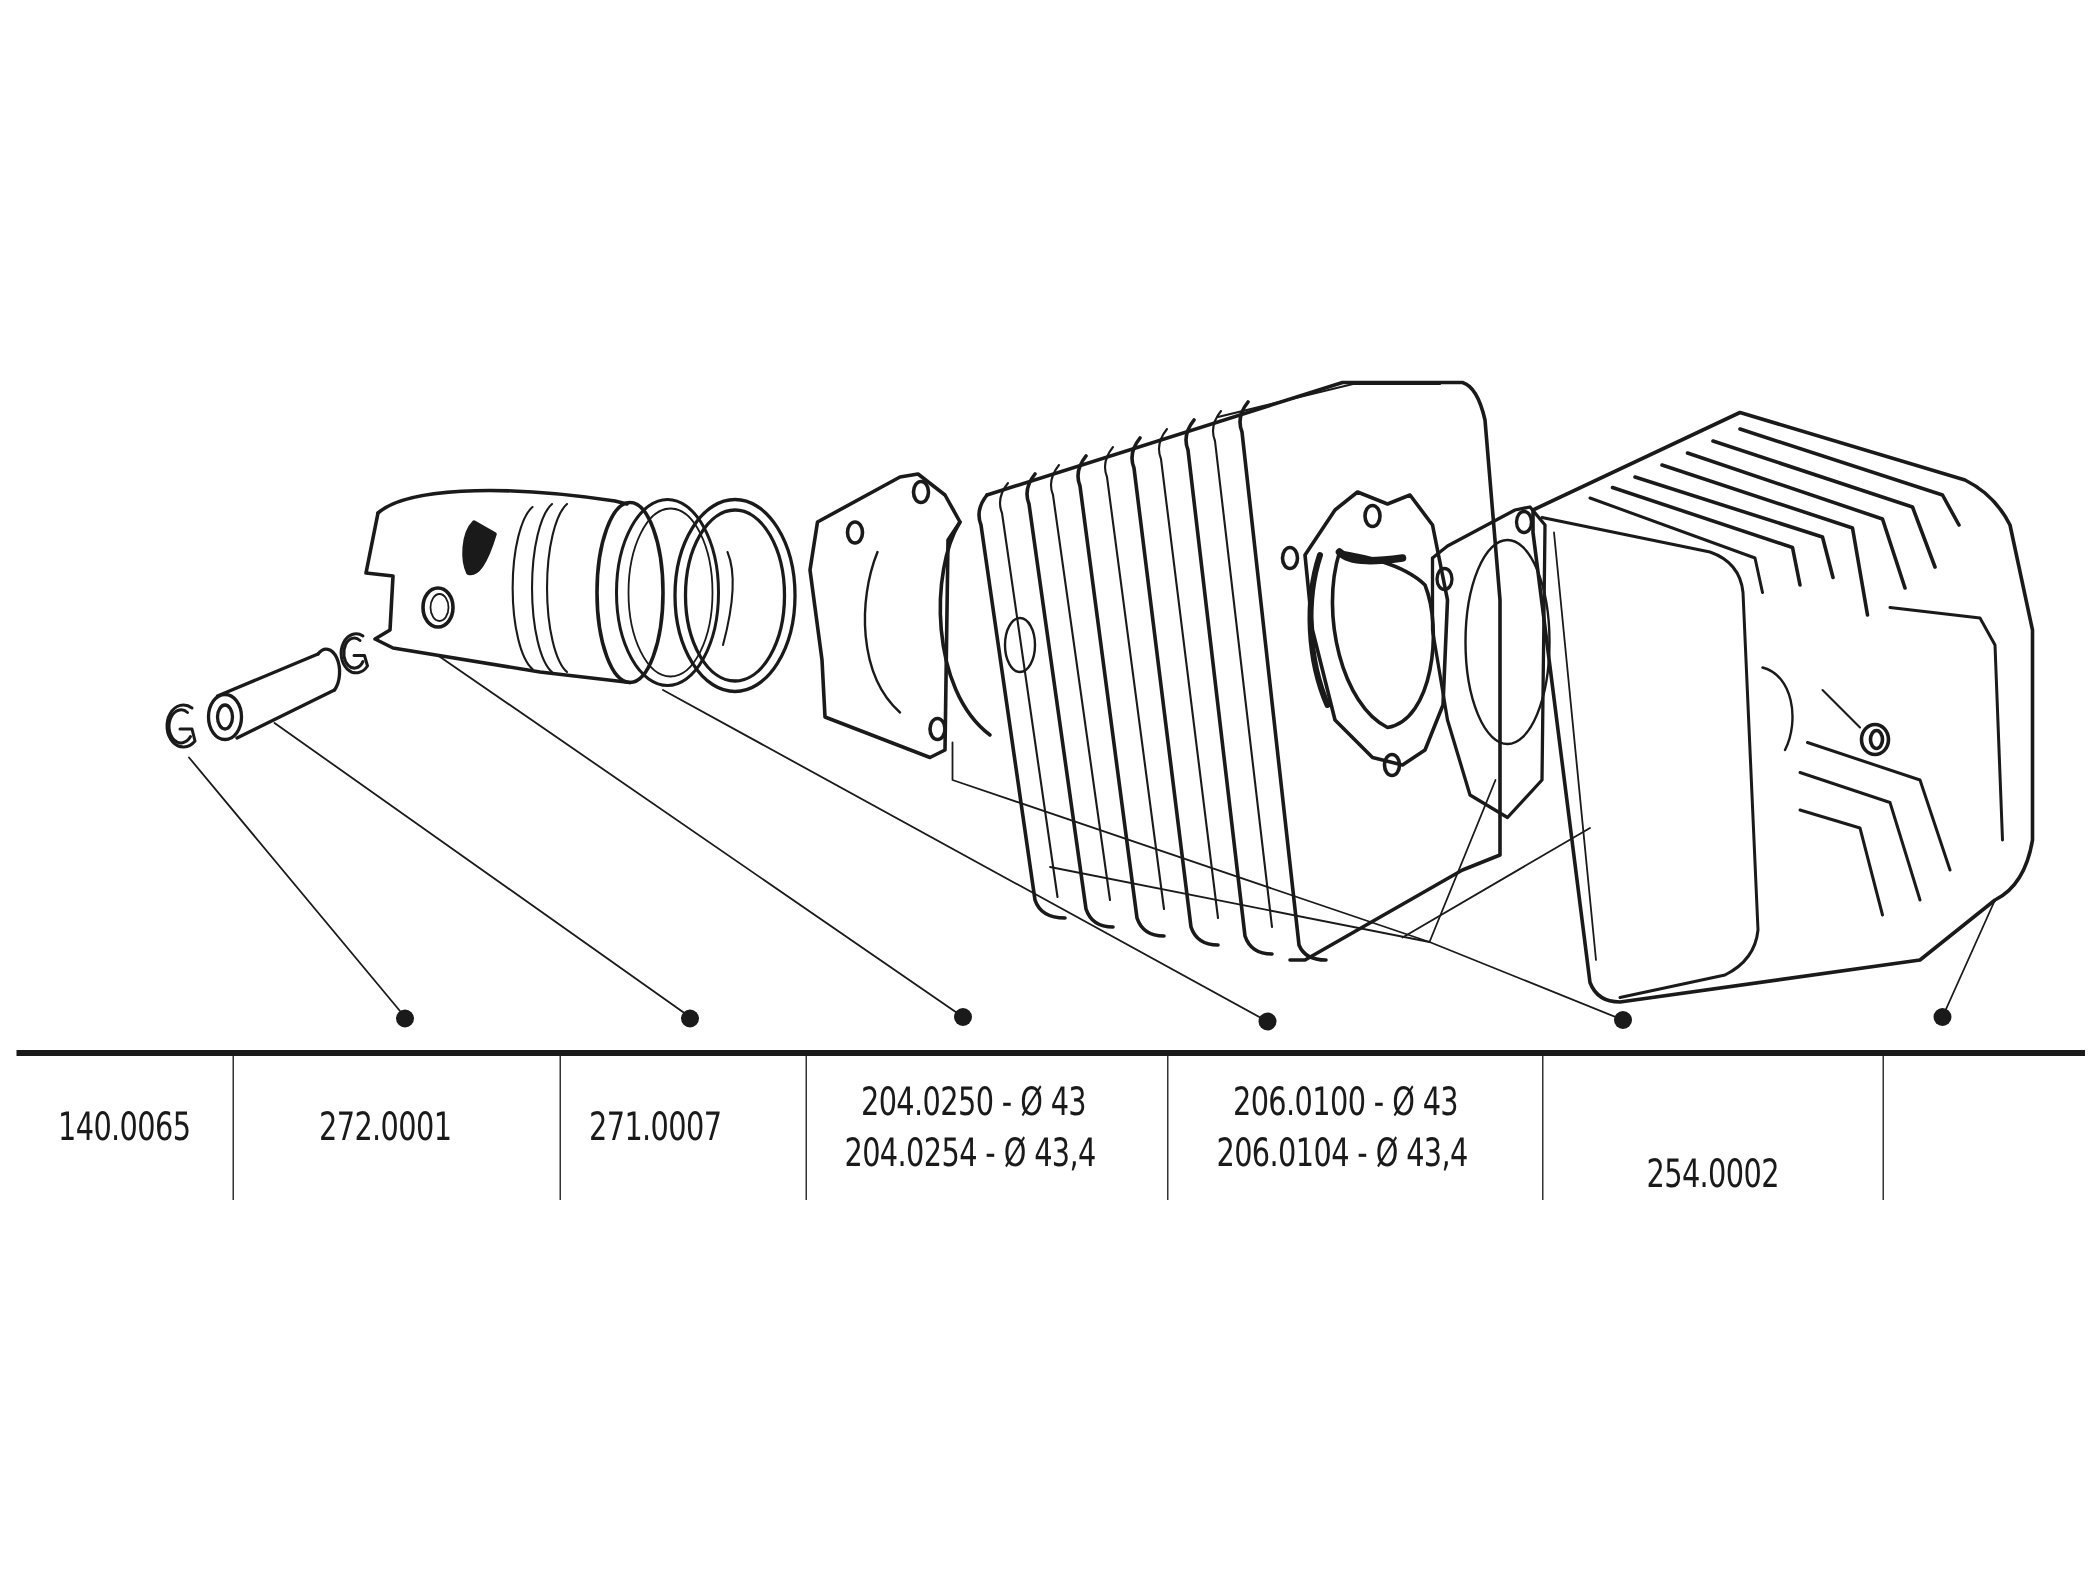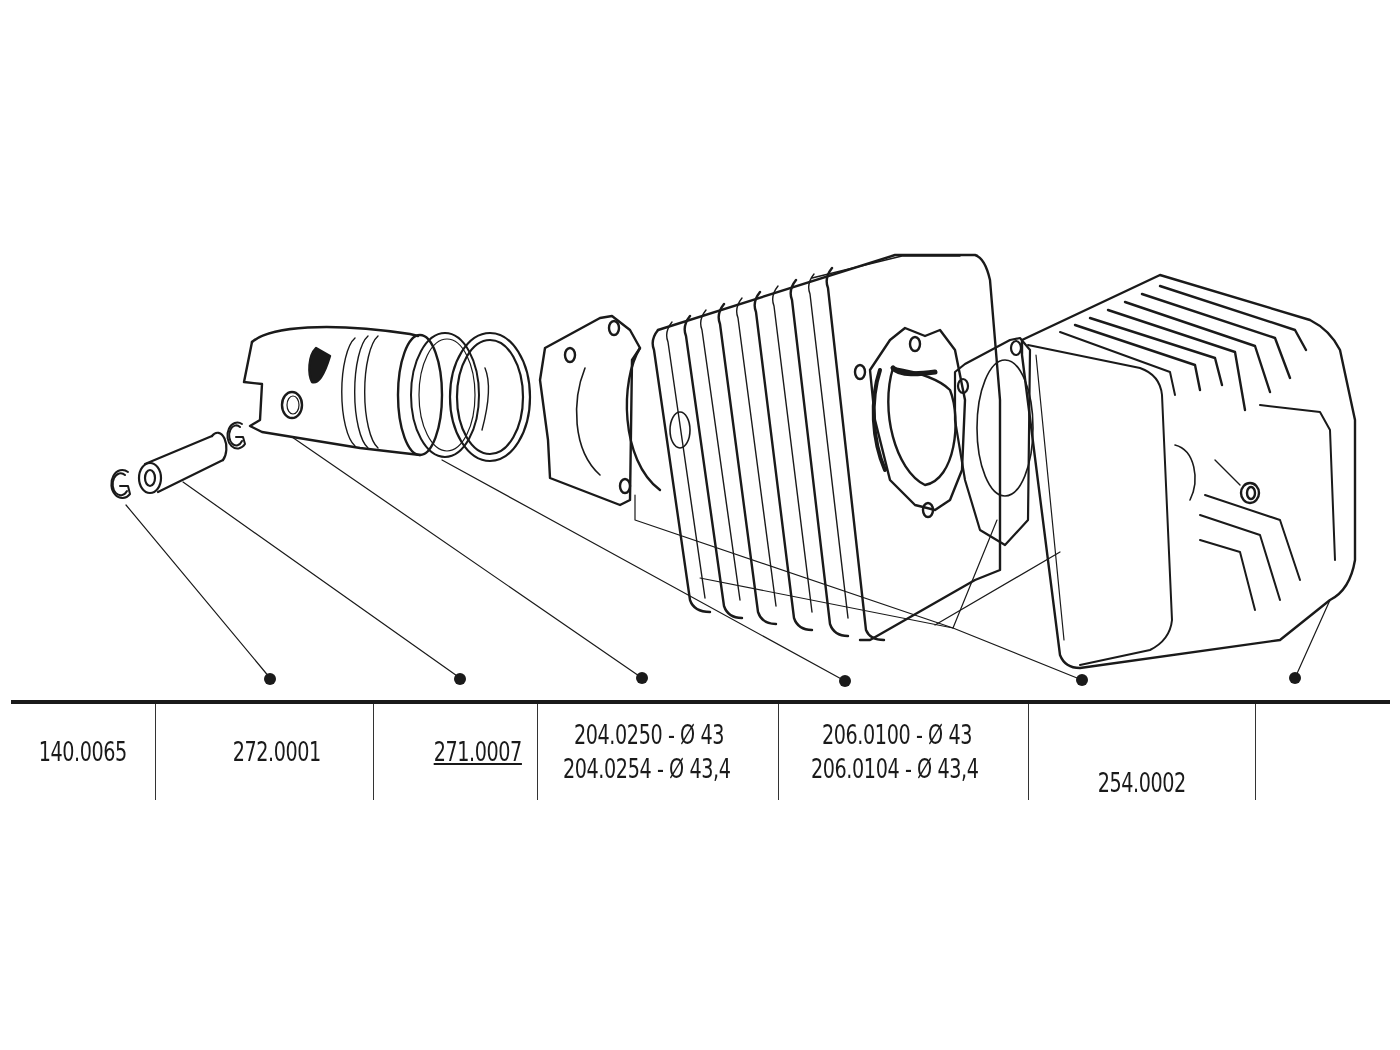--- a/index.html
+++ b/index.html
@@ -150,7 +150,7 @@
   </div>
   <div class="divider" style="left:155px;"></div>
 
-  <div class="cell" style="left:168px;width:217px;">
+  <div class="cell" style="left:148px;width:217px;">
     <span class="line">272.0001</span>
   </div>
   <div class="divider" style="left:373px;"></div>

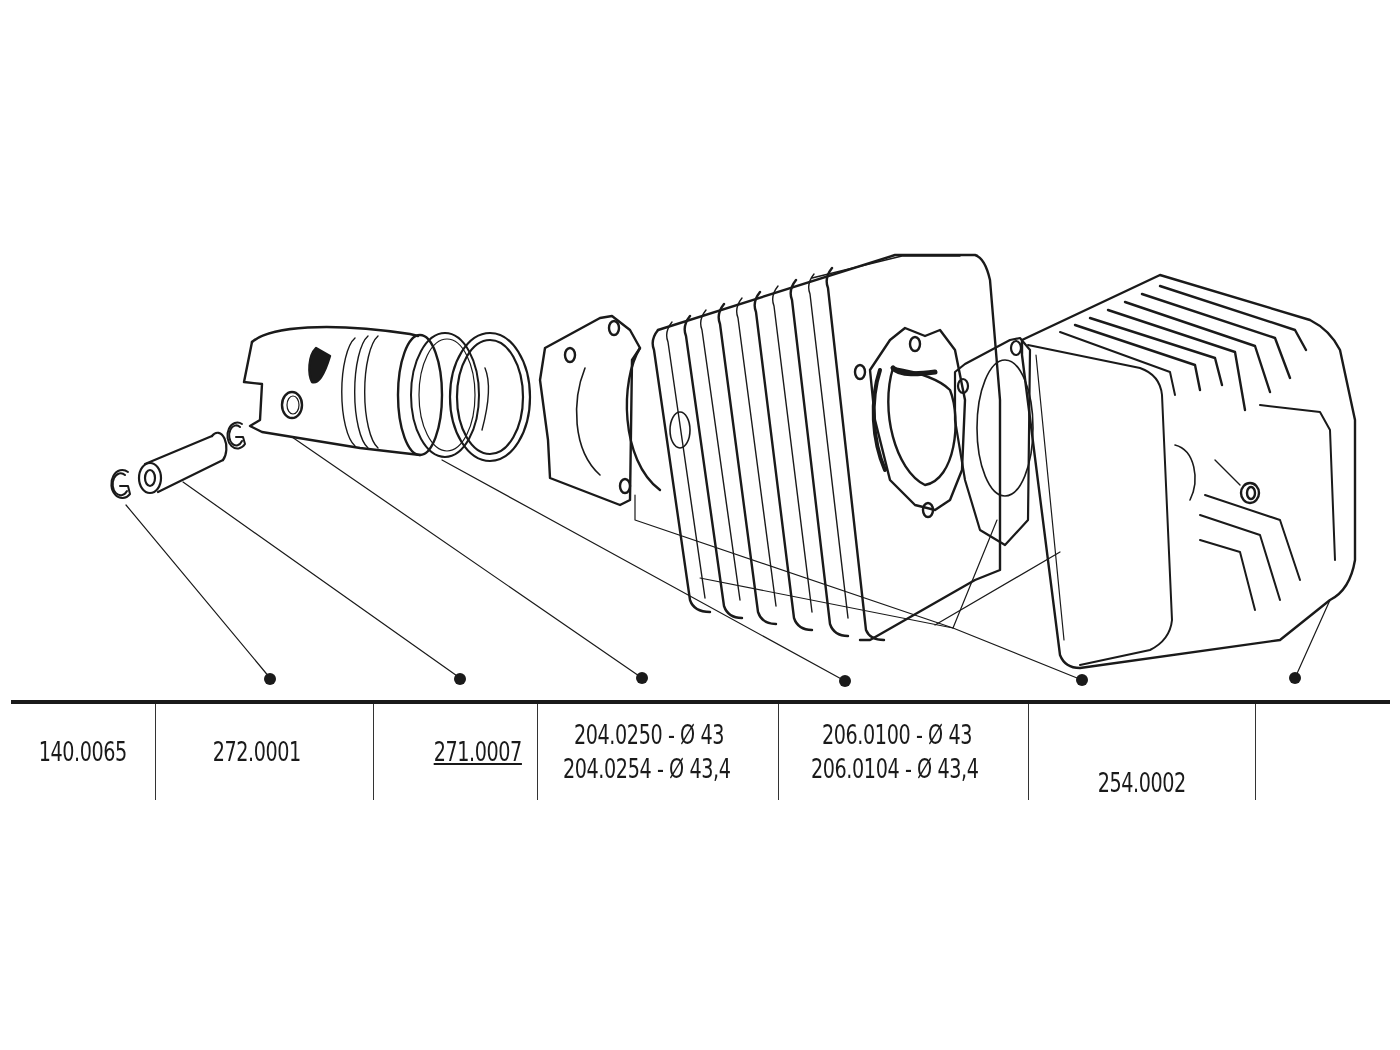--- a/index.html
+++ b/index.html
@@ -155,7 +155,7 @@
   </div>
   <div class="divider" style="left:373px;"></div>
 
-  <div class="cell" style="left:396px;width:163px;text-decoration:underline;">
+  <div class="cell" style="left:355px;width:163px;">
     <span class="line">271.0007</span>
   </div>
   <div class="divider" style="left:537px;"></div>

